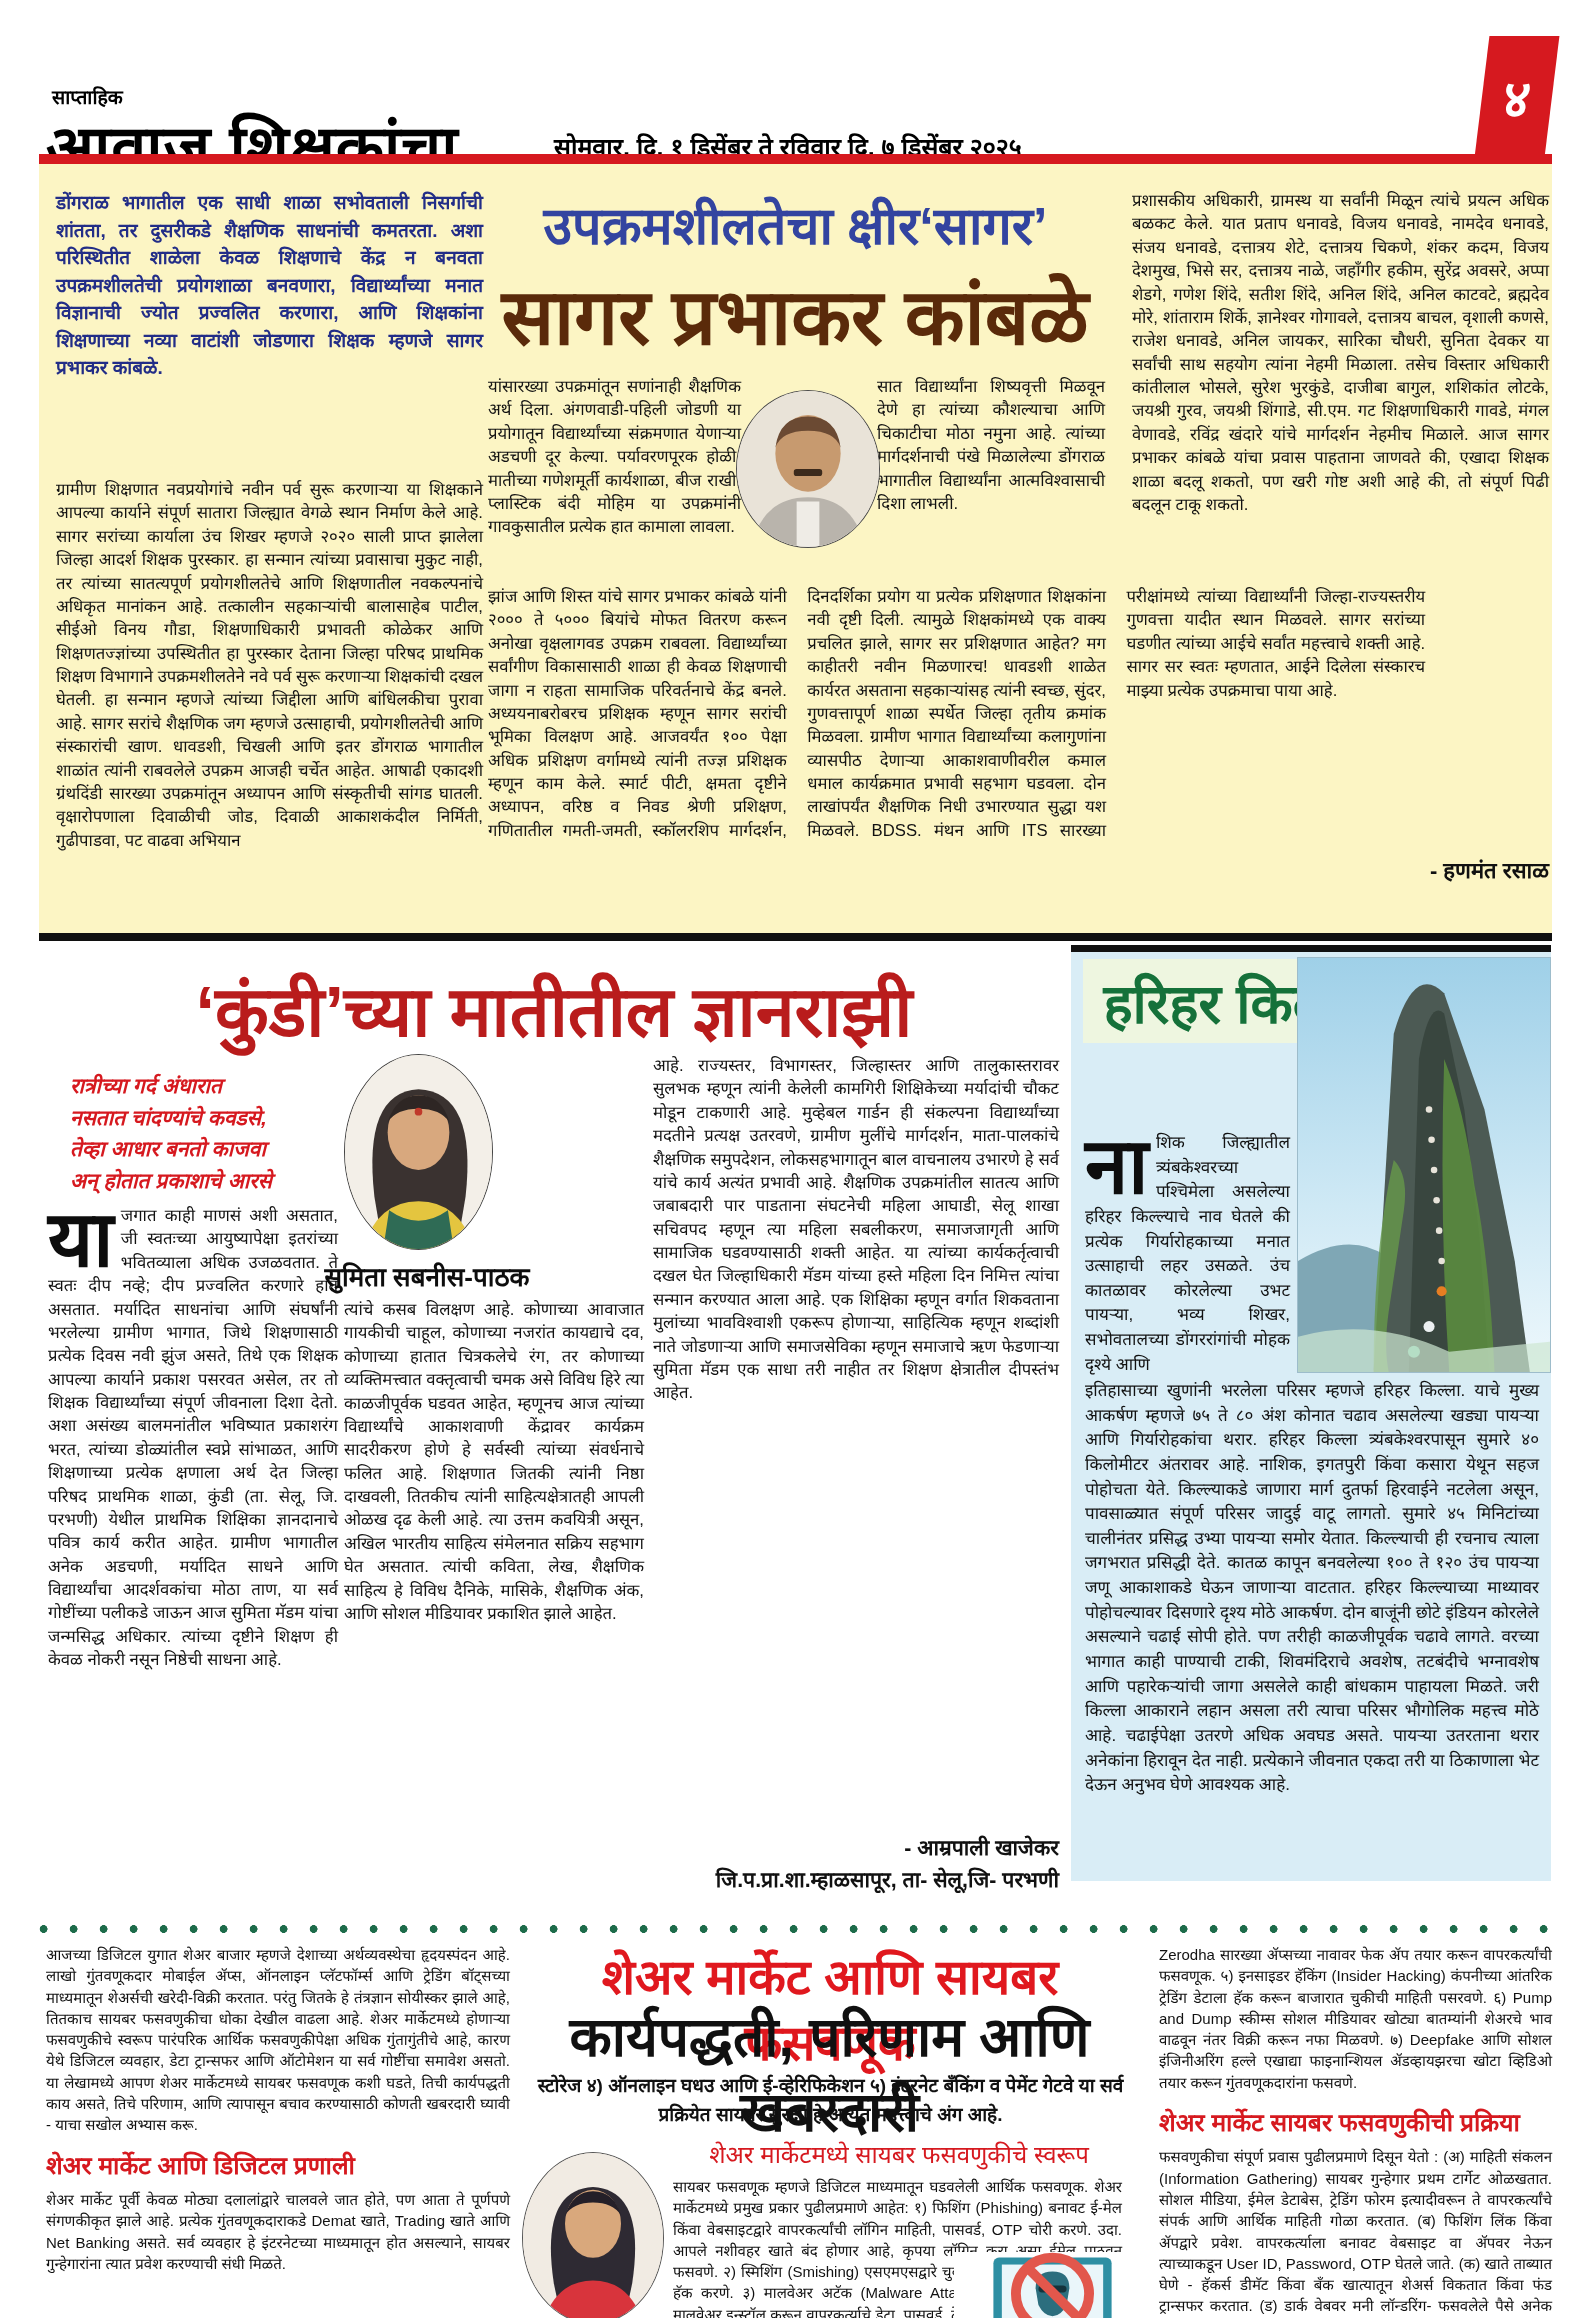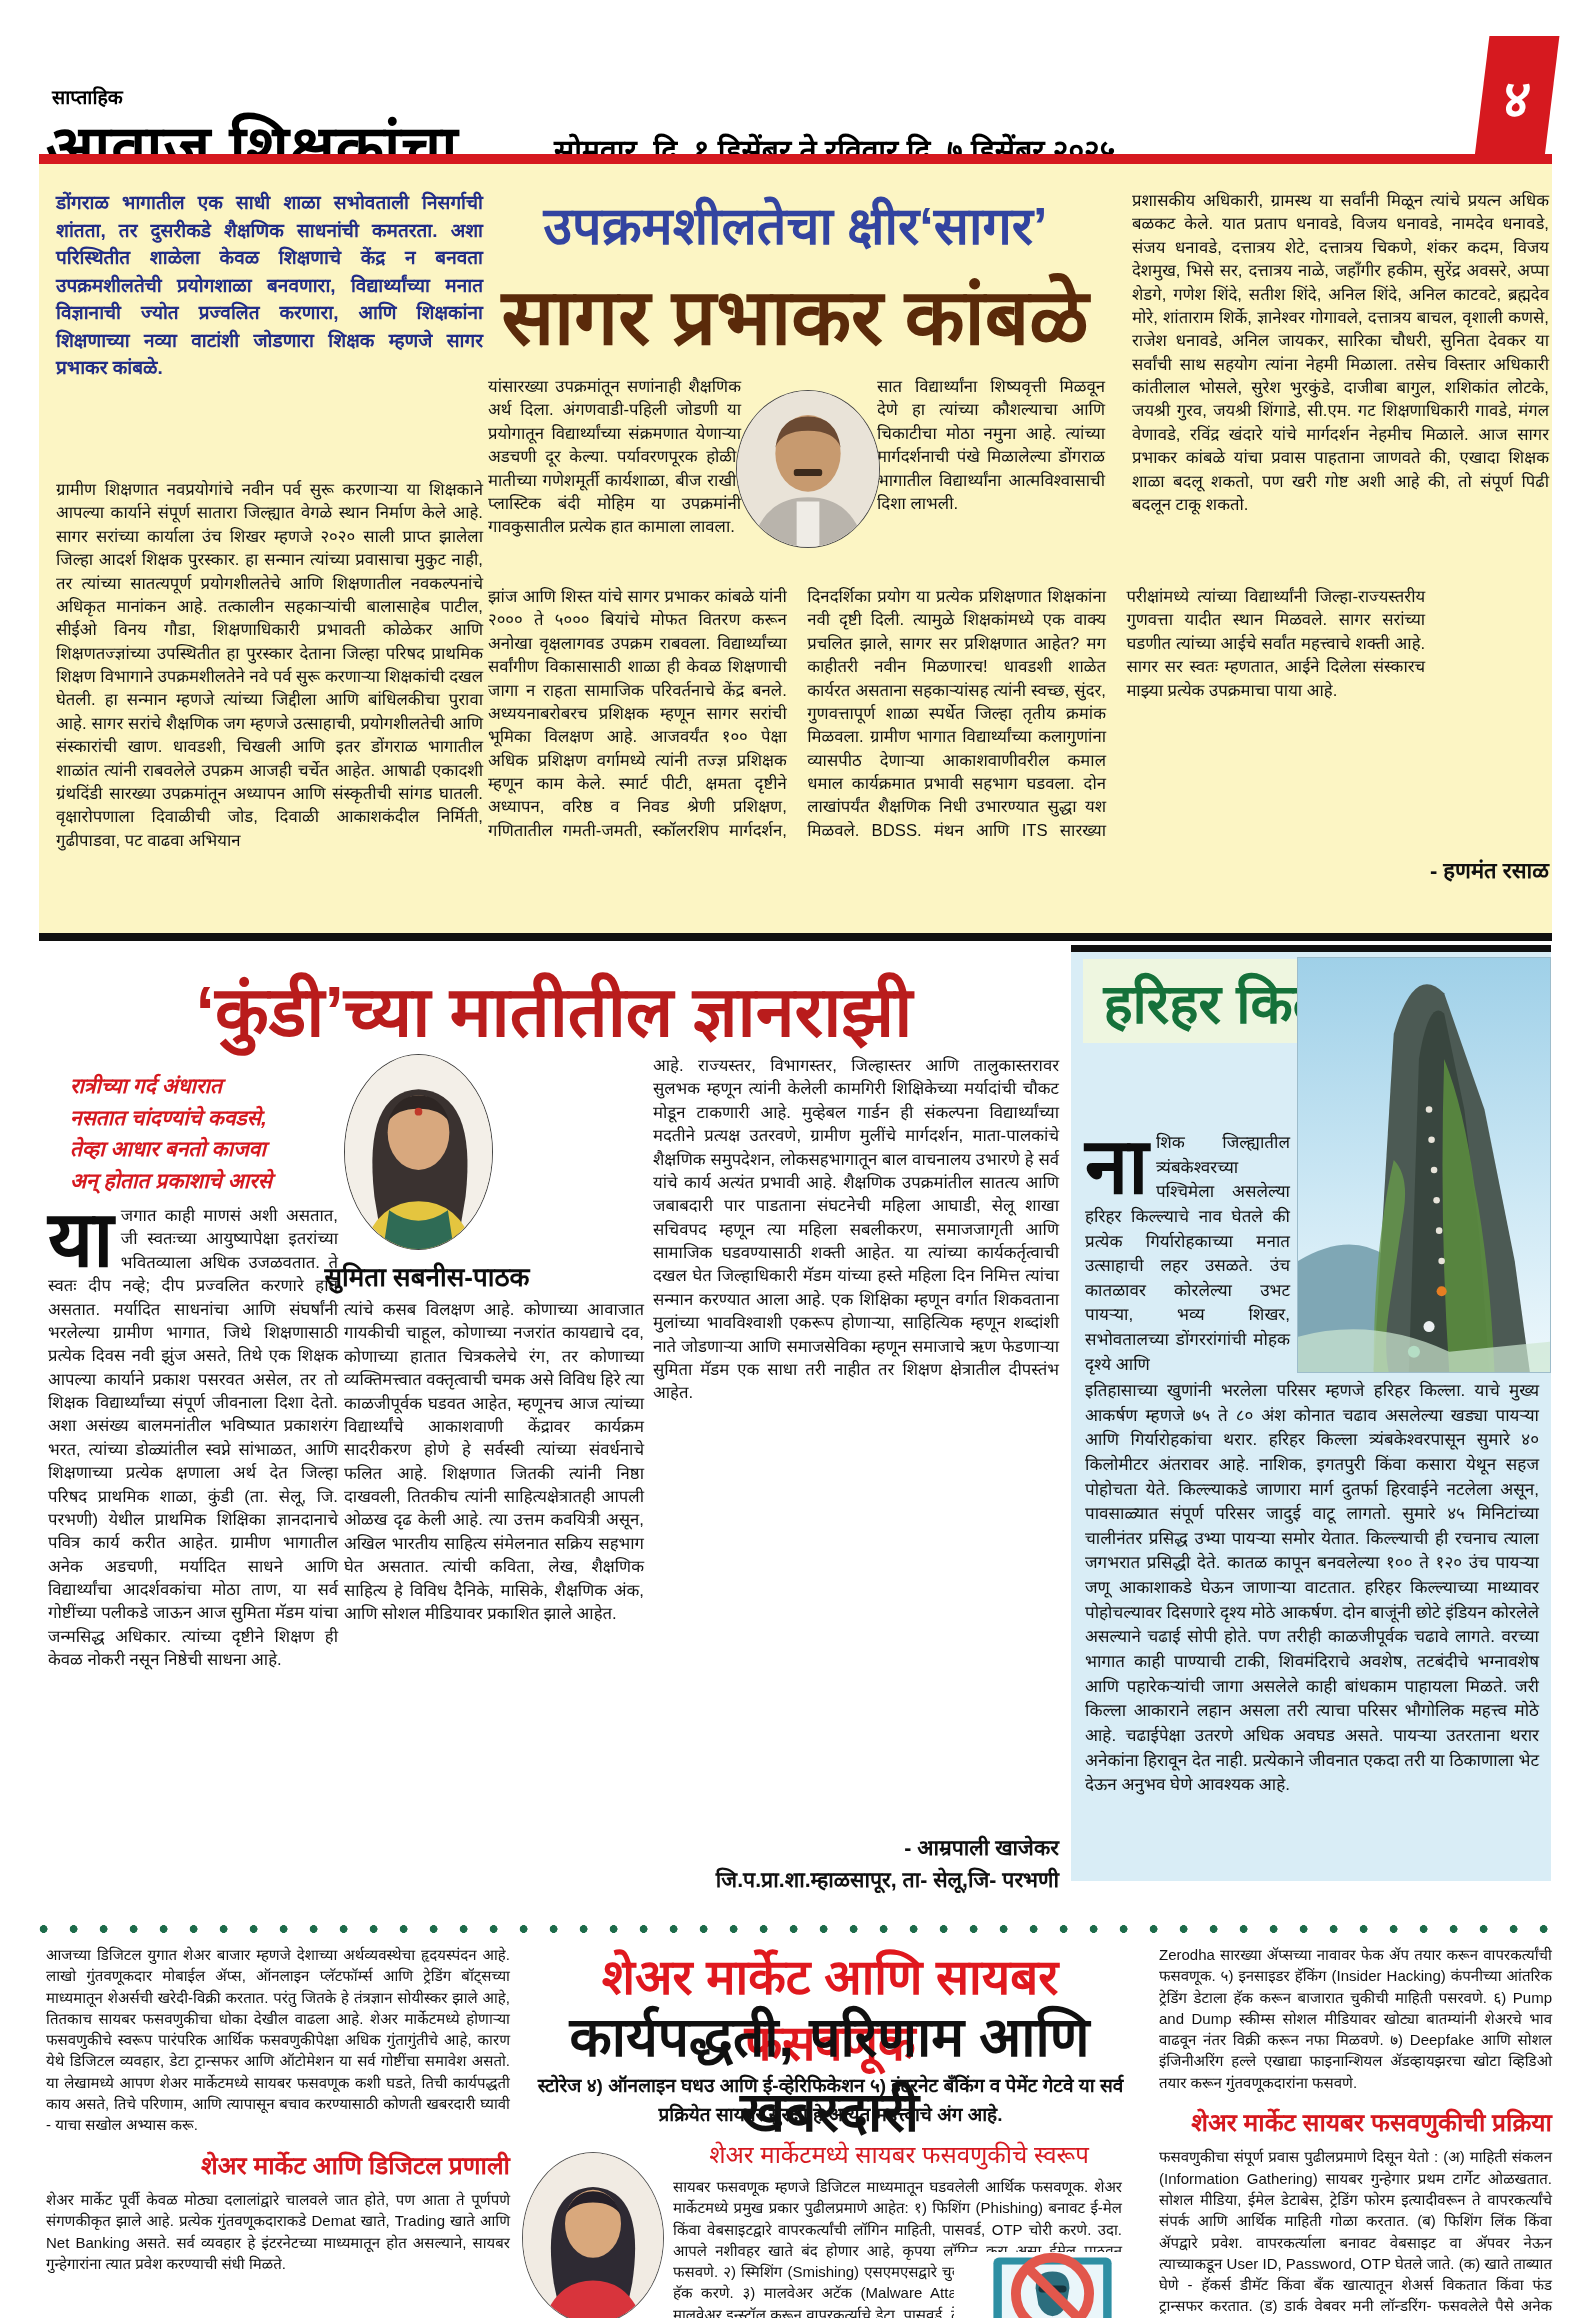--- a/index.html
+++ b/index.html
@@ -13,7 +13,7 @@
   
   #edition{left:52px;top:83px;font-size:19.5px;font-weight:800;color:#000;}
   #masthead{left:46px;top:103px;font-size:63px;font-weight:700;color:#000;letter-spacing:0.9px;}
-  #dateline{left:554px;top:129px;font-size:30px;font-weight:800;color:#000;text-decoration:underline;}
+  #dateline{left:554px;top:129px;font-size:25px;font-weight:800;color:#000;text-decoration:underline;}
   #page-badge{left:1482px;top:36px;width:70px;height:121px;background:#d6191f;
               transform:skewX(-7deg);display:flex;align-items:center;justify-content:center;
               color:#fff;font-size:52px;font-weight:900;}

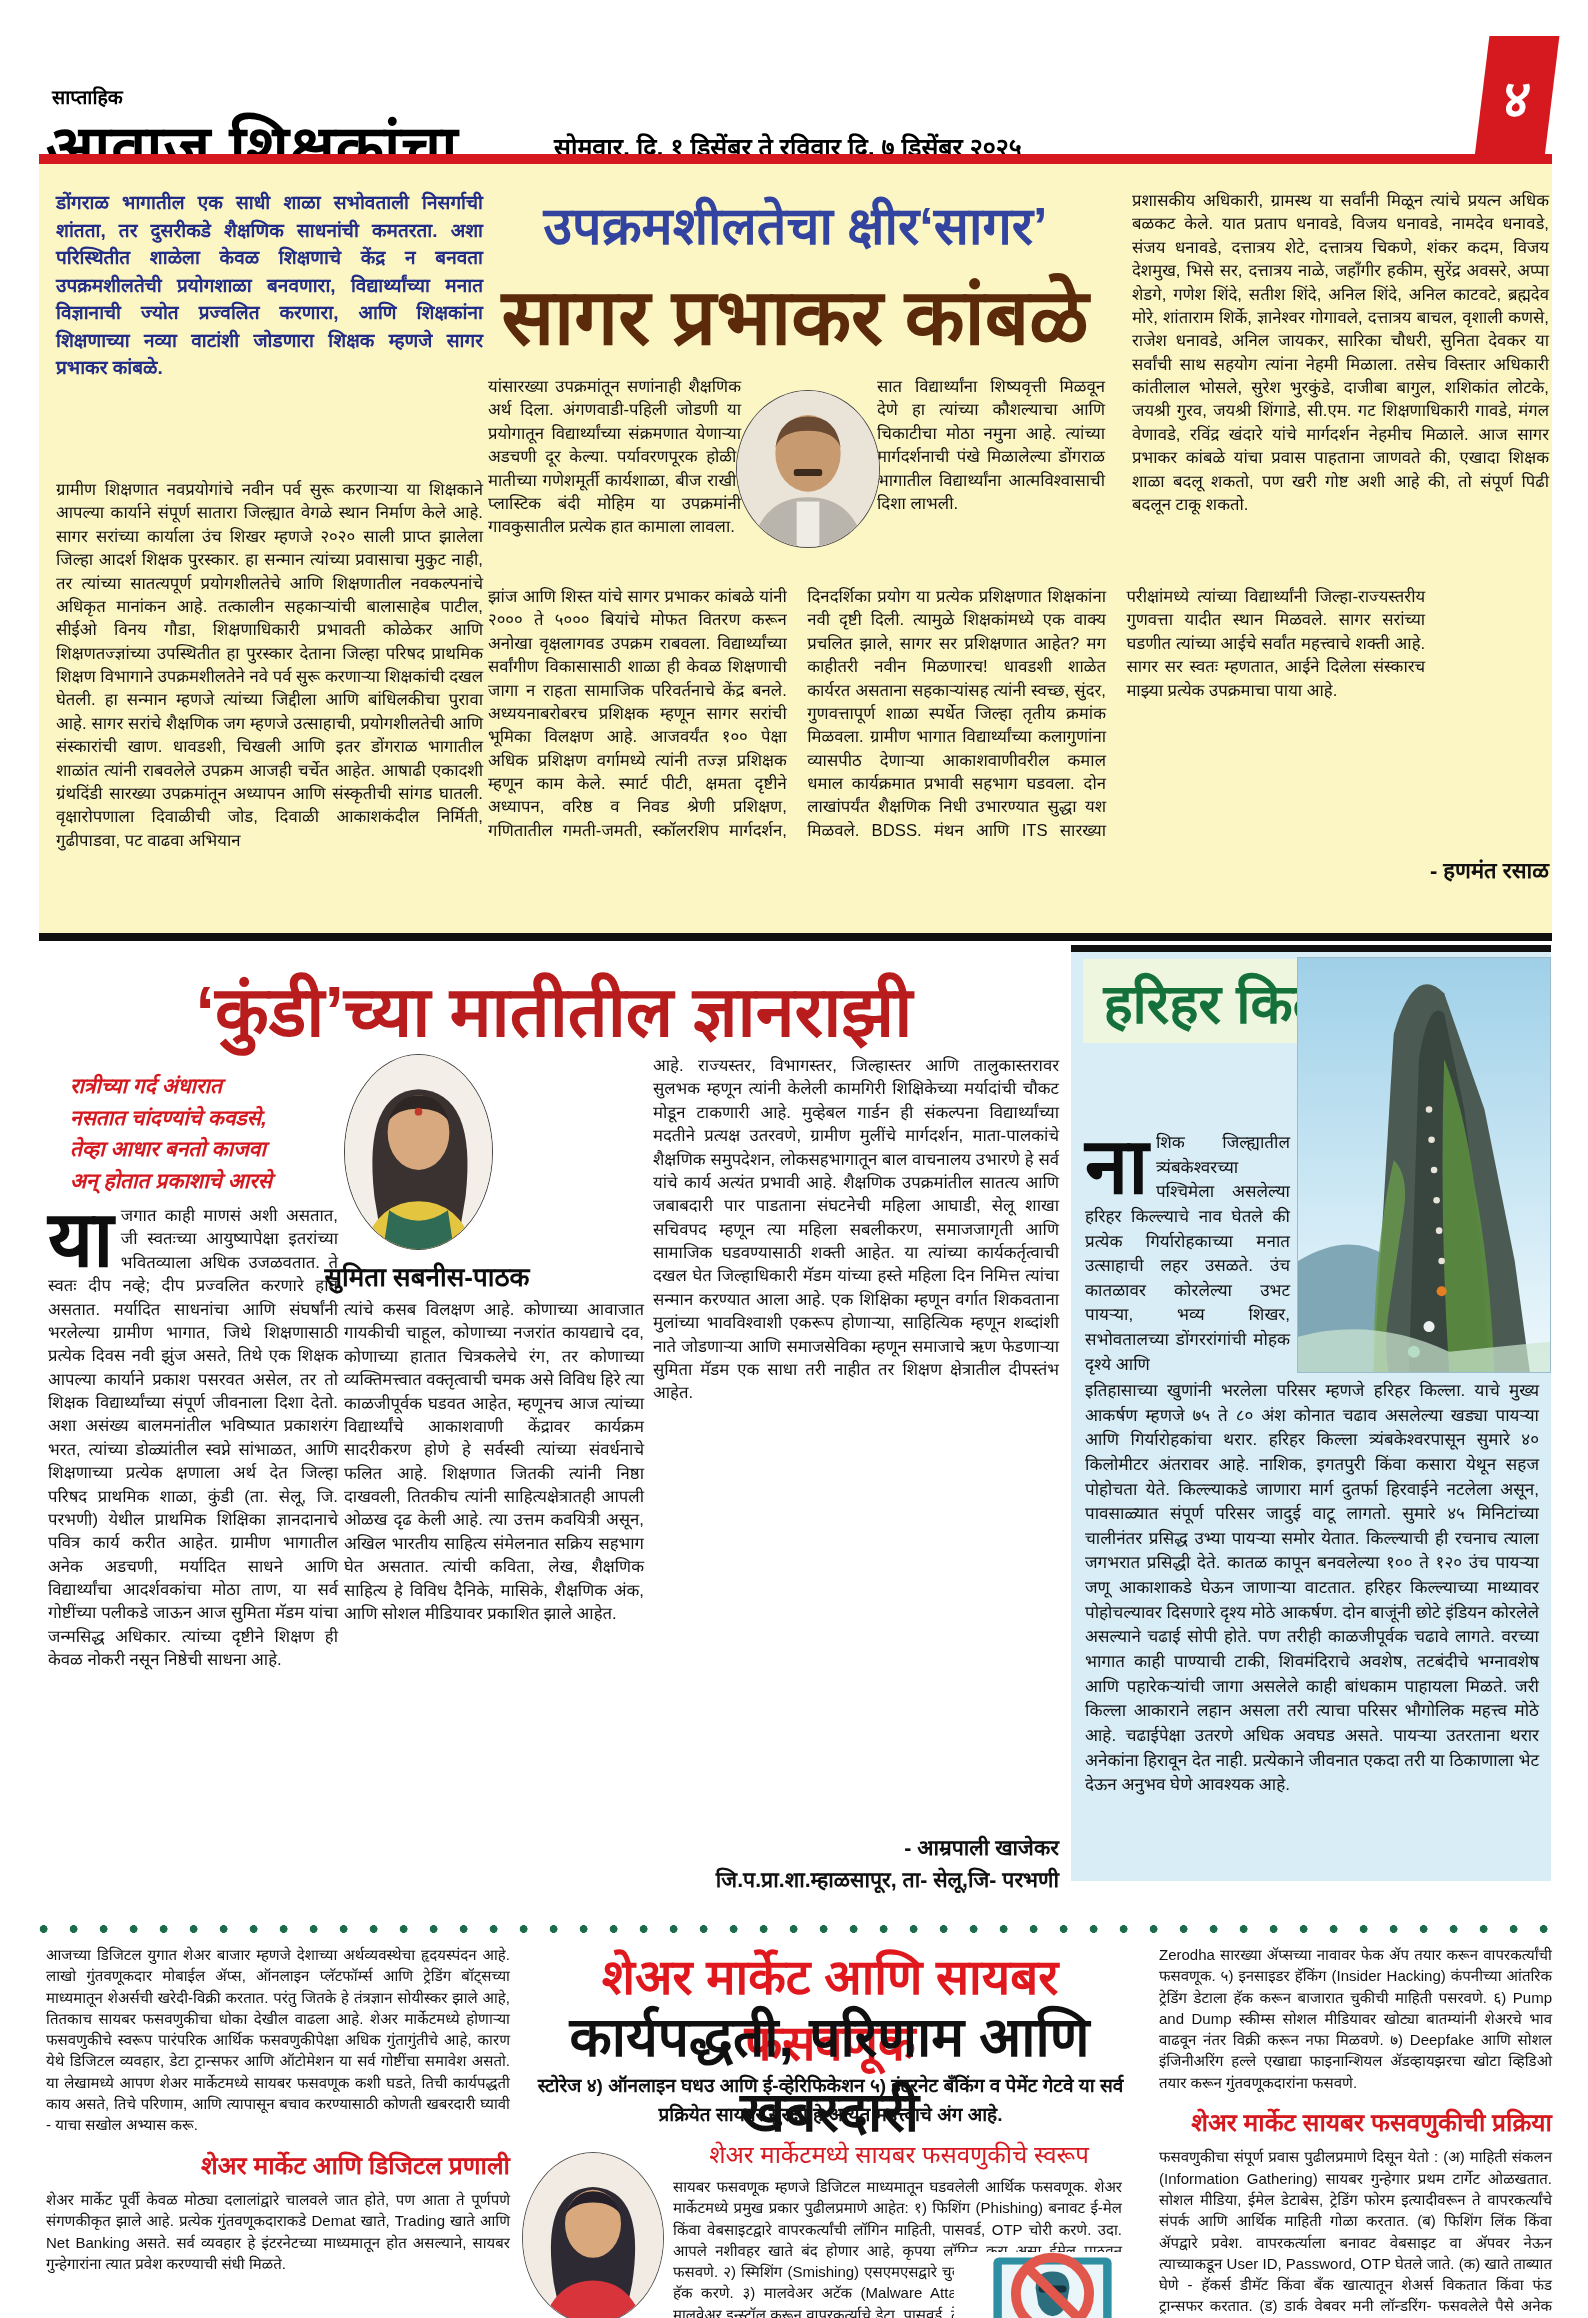--- a/index.html
+++ b/index.html
@@ -70,7 +70,7 @@
   
   .bot-body{font-size:15px;line-height:1.42;}
   #bot-left{left:46px;top:1944px;width:464px;}
-  .red-subhead{font-size:24.6px;font-weight:900;color:#d6191f;text-align:right;margin:12px 0 8.3px 0;}
+  .red-subhead{font-size:24.6px;font-weight:900;color:#d6191f;text-align:left;margin:12px 0 8.3px 0;}
   #bot-red-headline{left:524px;top:1942px;width:612px;font-size:49px;font-weight:900;color:#e0181e;}
   #bot-black-headline{left:505px;top:1997px;width:649px;font-size:55px;font-weight:900;color:#101010;}
   #bot-center-top{left:529px;top:2072px;width:603px;font-size:19px;font-weight:700;line-height:1.5;}

